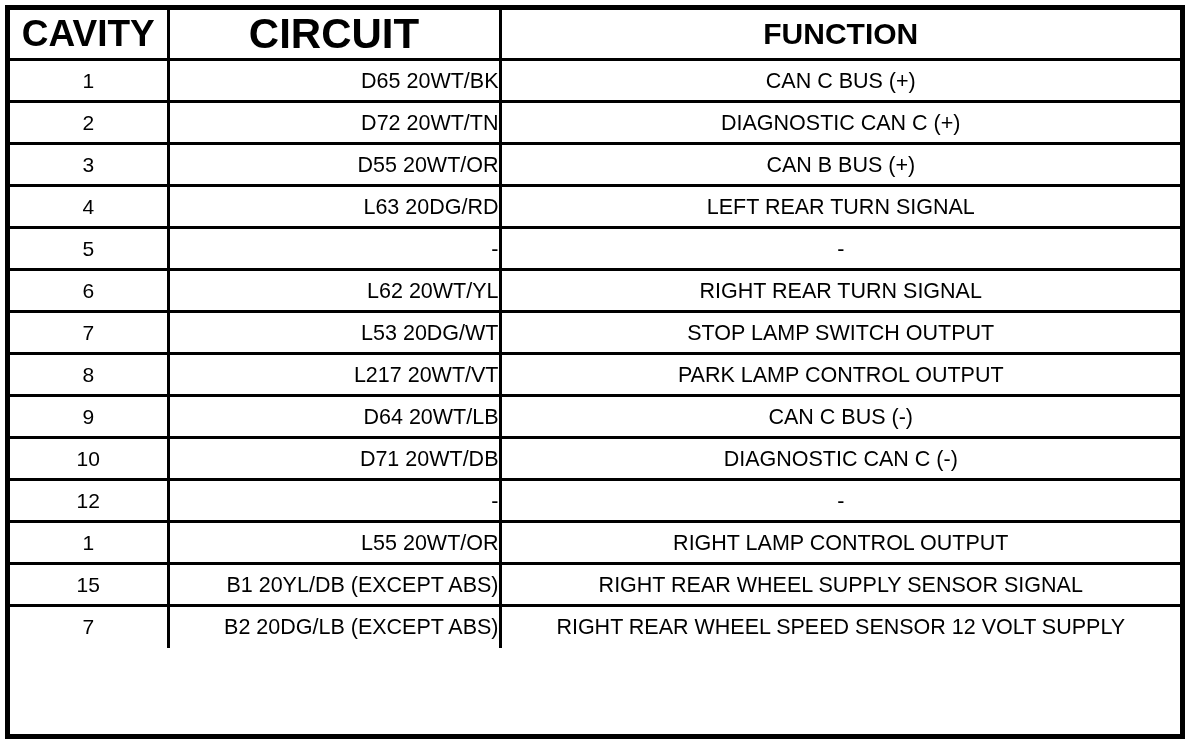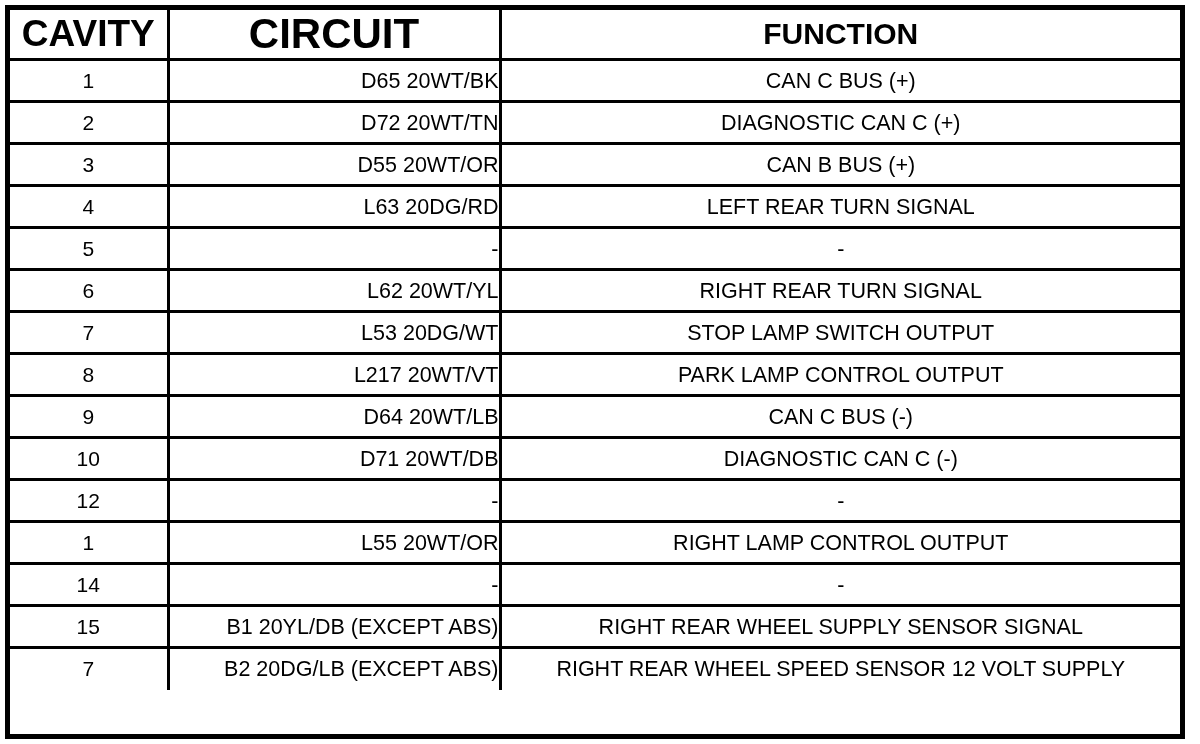--- a/index.html
+++ b/index.html
@@ -184,11 +184,6 @@
             <td class="cell-function">RIGHT LAMP CONTROL OUTPUT</td>
           </tr>
           <tr>
-            <td class="cell-cavity">14</td>
-            <td class="cell-circuit">-</td>
-            <td class="cell-function">-</td>
-          </tr>
-          <tr>
             <td class="cell-cavity">15</td>
             <td class="cell-circuit">B1 20YL/DB (EXCEPT ABS)</td>
             <td class="cell-function">RIGHT REAR WHEEL SUPPLY SENSOR SIGNAL</td>

